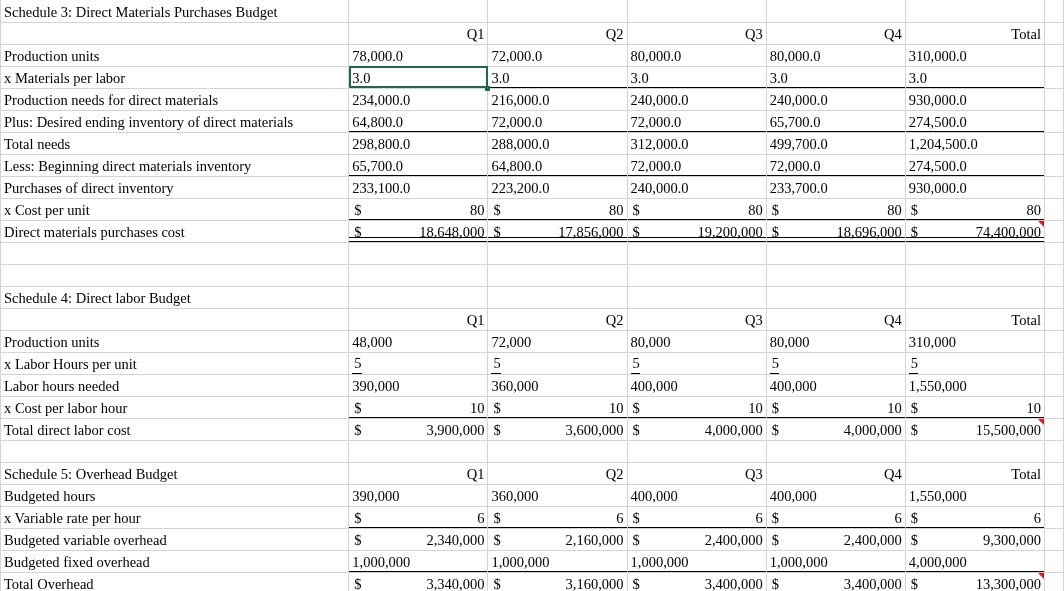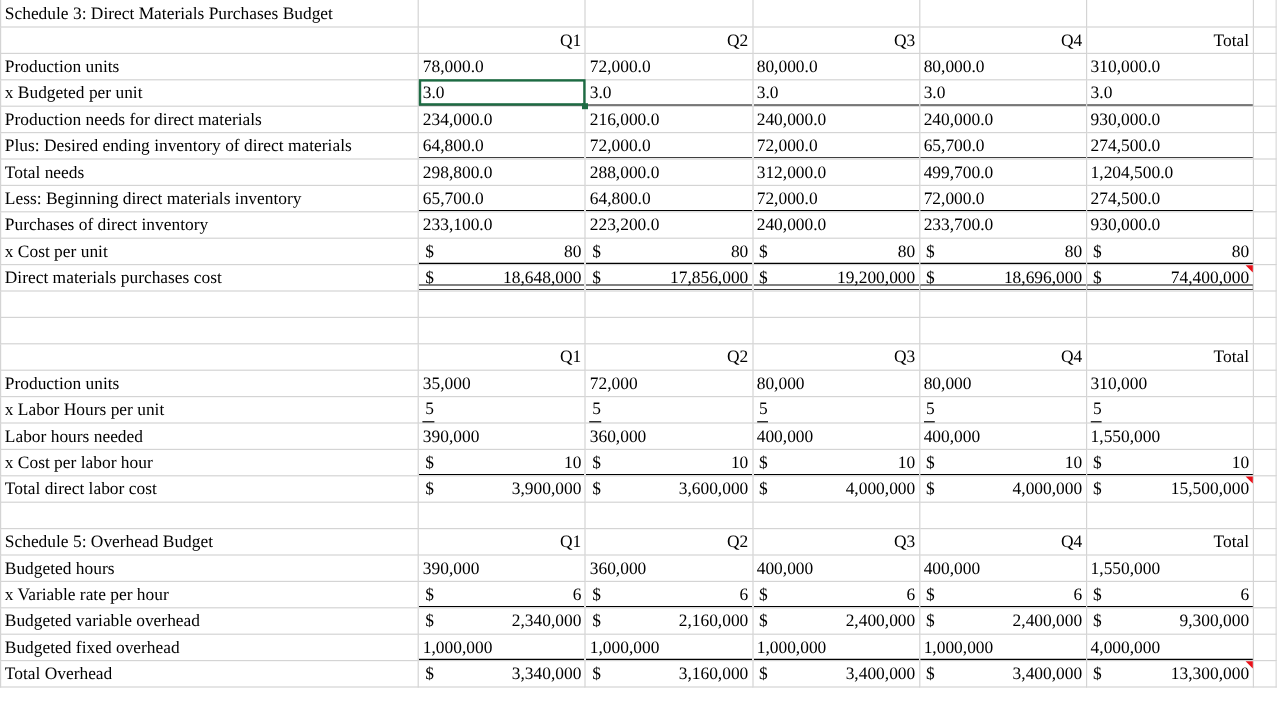--- a/index.html
+++ b/index.html
@@ -147,7 +147,7 @@
   </tr>
 
   <tr>
-    <td class="first lbl">x Budgeted per unit</td>
+    <td class="first lbl">x Materials per labor</td>
     <td class="num ul-single selected">
       <span>3.0</span>
       <span class="fill-handle"></span>

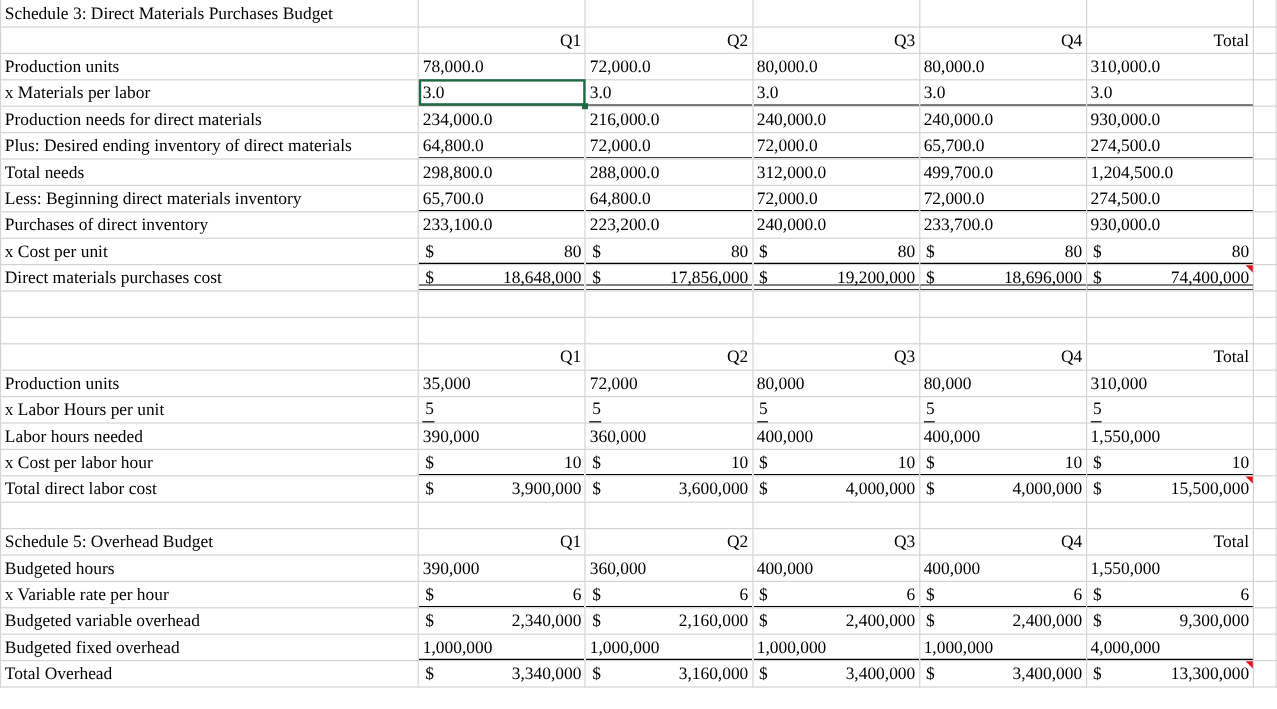--- a/index.html
+++ b/index.html
@@ -279,6 +279,15 @@
         <td></td>
   </tr>
 
+  <tr>
+    <td class="first lbl bold">Schedule 4:  Direct labor Budget</td>
+    <td></td>
+        <td></td>
+    <td></td>
+        <td></td>
+    <td></td>
+        <td></td>
+  </tr>
 
   <tr>
     <td class="first lbl"></td>

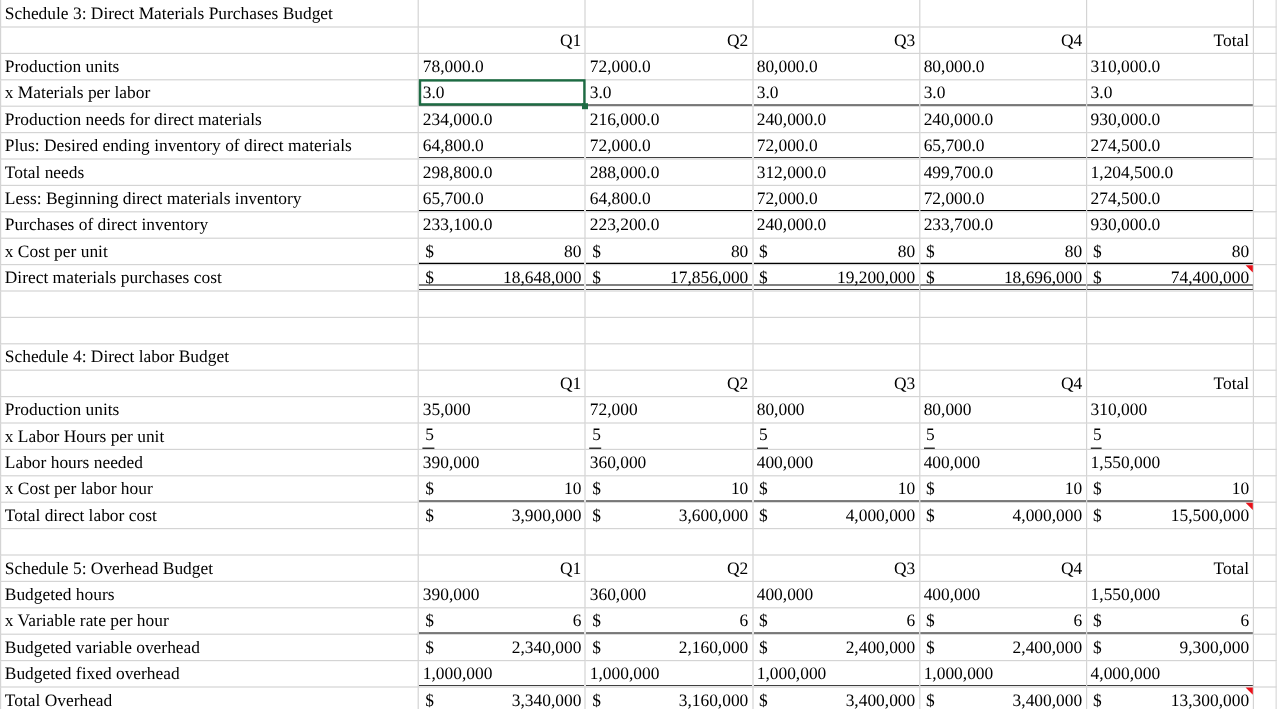--- a/index.html
+++ b/index.html
@@ -301,7 +301,7 @@
 
   <tr>
     <td class="first lbl">Production units</td>
-    <td class="num">35,000</td>
+    <td class="num">48,000</td>
     <td class="num">72,000</td>
     <td class="num">80,000</td>
     <td class="num">80,000</td>

